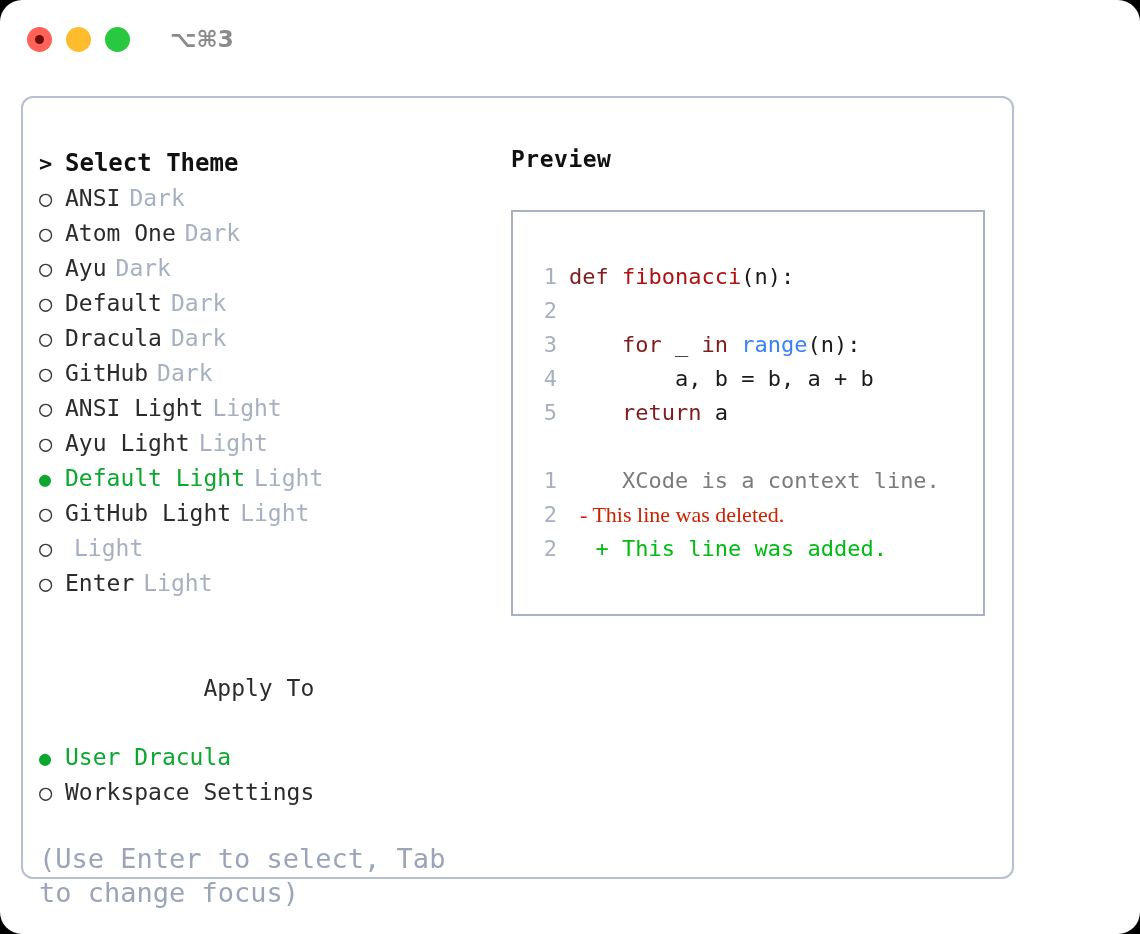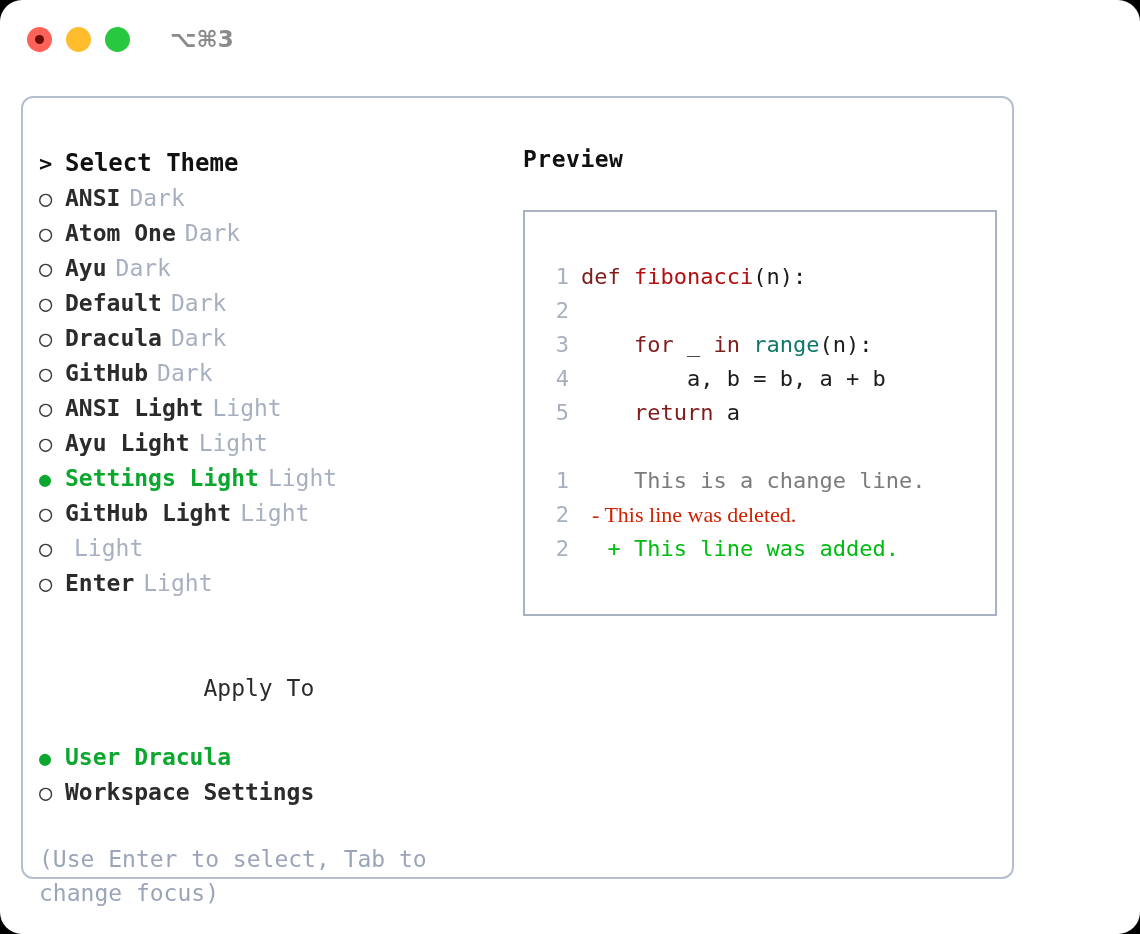--- a/index.html
+++ b/index.html
@@ -144,7 +144,7 @@
   
   .right-col {
     position: absolute;
-    left: 500px;
+    left: 488px;
     top: 48px;
     width: 490px;
   }

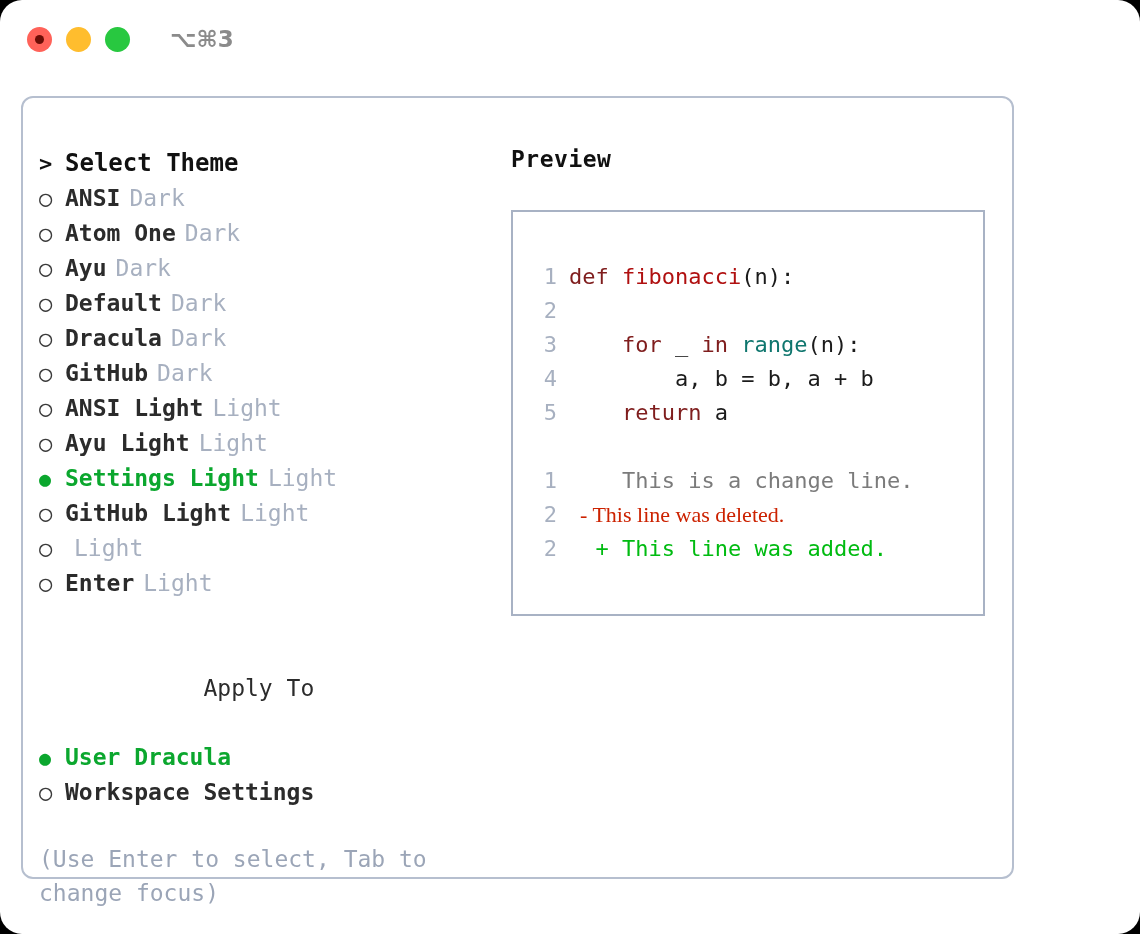--- a/index.html
+++ b/index.html
@@ -120,7 +120,7 @@
   }
   .head-row .marker { font-weight: 700; color: #111111; }
 
-  .label      { color: #2b2b2b; font-weight: bold; }
+  .label      { color: #2b2b2b; }
   .label.sel  { color: #0ba72e; }
   .suffix     { color: #a7b0c0; margin-left: 9px; }
 

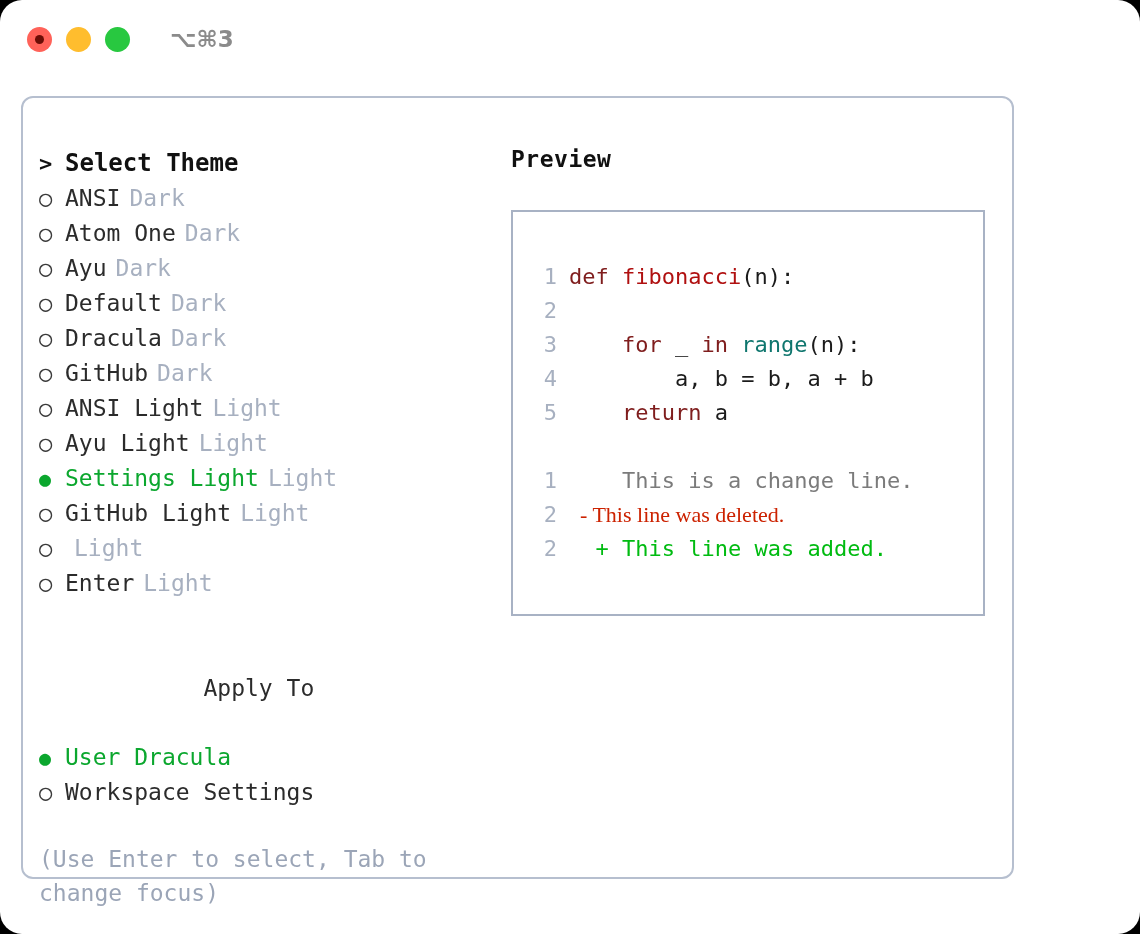--- a/index.html
+++ b/index.html
@@ -179,7 +179,7 @@
   .code { color: #1b1b1b; }
   .kw   { color: #7f1d1d; }
   .fn   { color: #b01010; }
-  .bi   { color: #0f766e; }
+  .bi   { color: #3b82f6; }
   .gap-line { height: 34px; }
 
   .dl-ctx { color: #7b7b7b; }

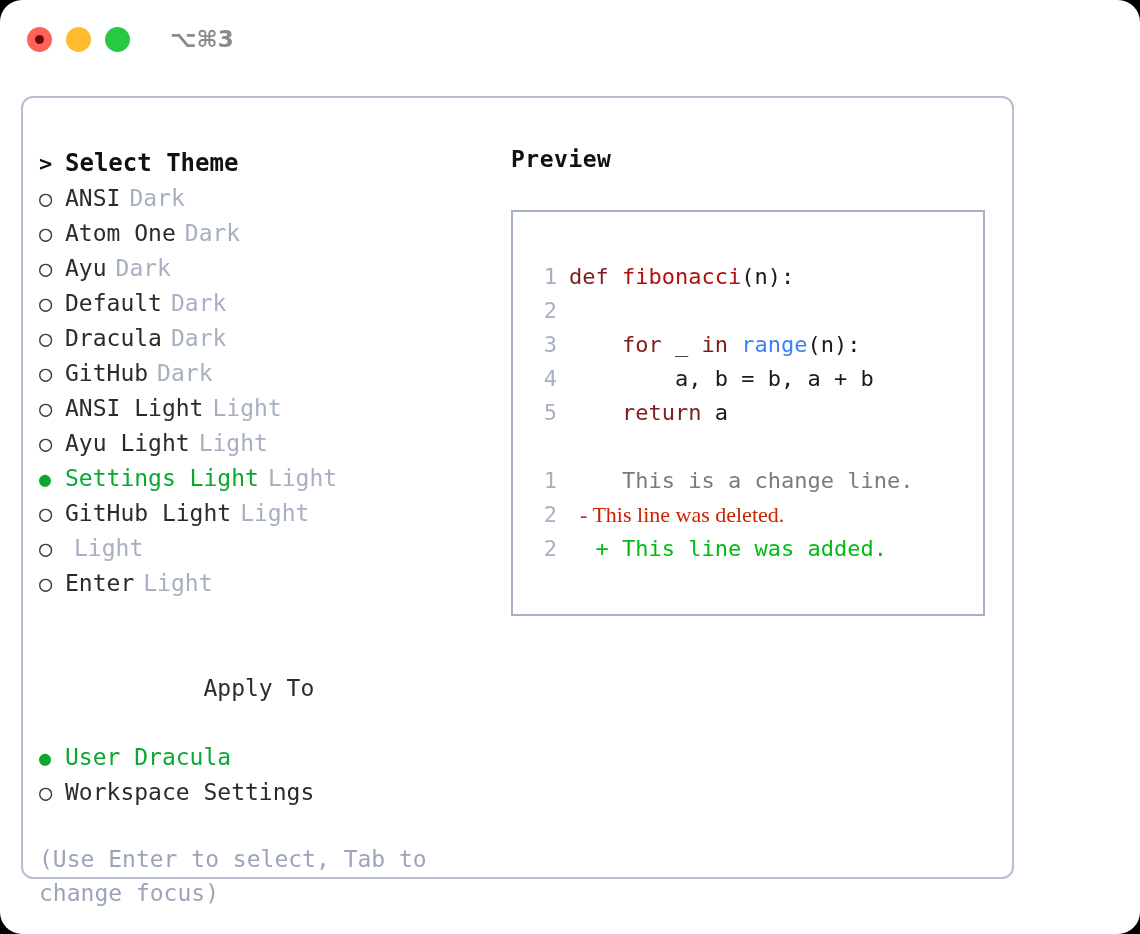--- a/index.html
+++ b/index.html
@@ -220,7 +220,7 @@
             <div class="row"><span class="marker hollow">○</span><span class="label">GitHub</span><span class="suffix">Dark</span></div>
             <div class="row"><span class="marker hollow">○</span><span class="label">ANSI Light</span><span class="suffix">Light</span></div>
             <div class="row"><span class="marker hollow">○</span><span class="label">Ayu Light</span><span class="suffix">Light</span></div>
-            <div class="row"><span class="marker filled">●</span><span class="label sel">Settings Light</span><span class="suffix">Light</span></div>
+            <div class="row"><span class="marker filled">●</span><span class="label sel">Default Light</span><span class="suffix">Light</span></div>
             <div class="row"><span class="marker hollow">○</span><span class="label">GitHub Light</span><span class="suffix">Light</span></div>
             <div class="row"><span class="marker hollow">○</span><span class="suffix">Light</span></div>
             <div class="row"><span class="marker hollow">○</span><span class="label">Enter</span><span class="suffix">Light</span></div>

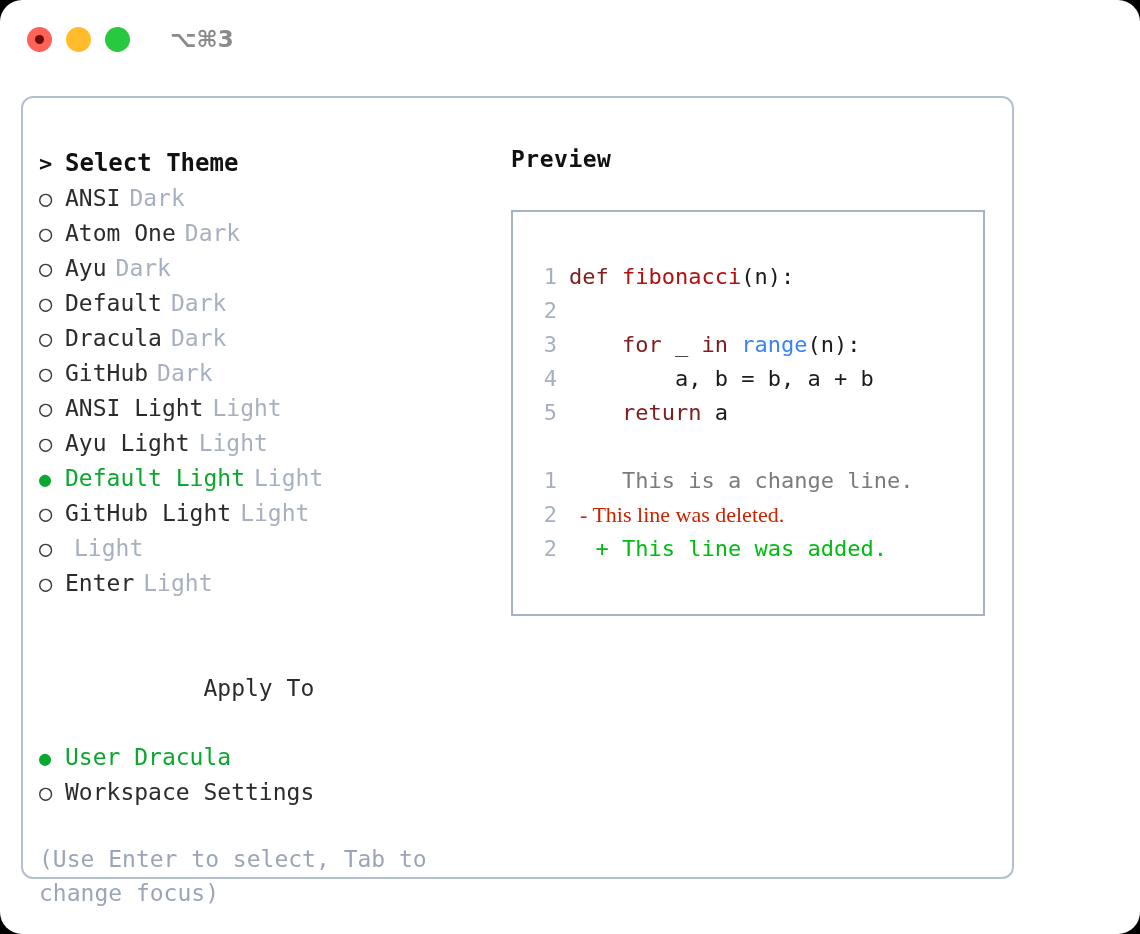--- a/index.html
+++ b/index.html
@@ -252,7 +252,7 @@
             </div>
           <div class="gap-line"></div>
           <div id="diff-block">
-              <div class="code-line"><span class="ln">1</span><span class="dl-ctx">    This is a change line.</span></div>
+              <div class="code-line"><span class="ln">1</span><span class="dl-ctx">    XCode is a context line.</span></div>
               <div class="code-line"><span class="ln">2</span><span class="dl-del">  - This line was deleted.</span></div>
               <div class="code-line"><span class="ln">2</span><span class="dl-add">  + This line was added.</span></div>
             </div>

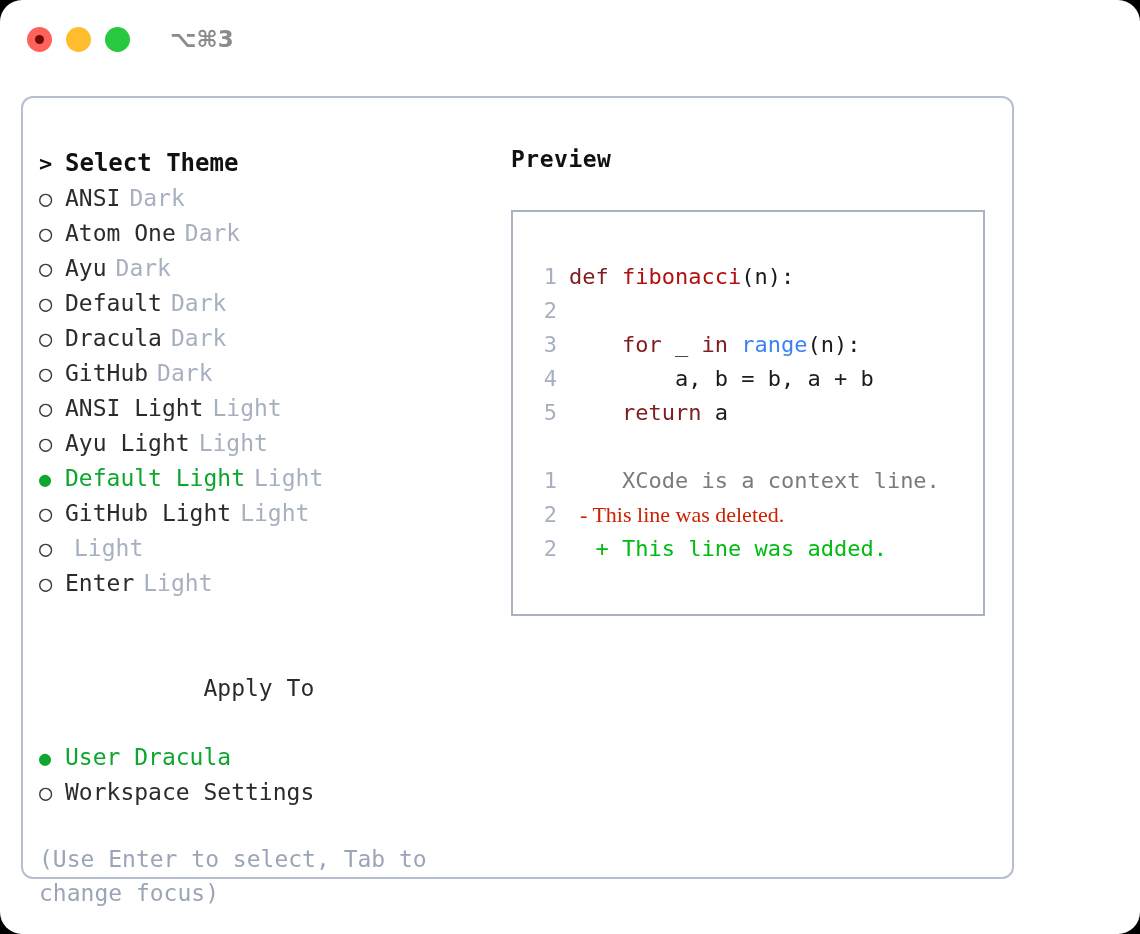--- a/index.html
+++ b/index.html
@@ -134,7 +134,7 @@
 
   .hint {
     margin-top: 32px;
-    font-size: 23px;
+    font-size: 27px;
     line-height: 34px;
     color: #9ba5b7;
     white-space: pre-wrap;

